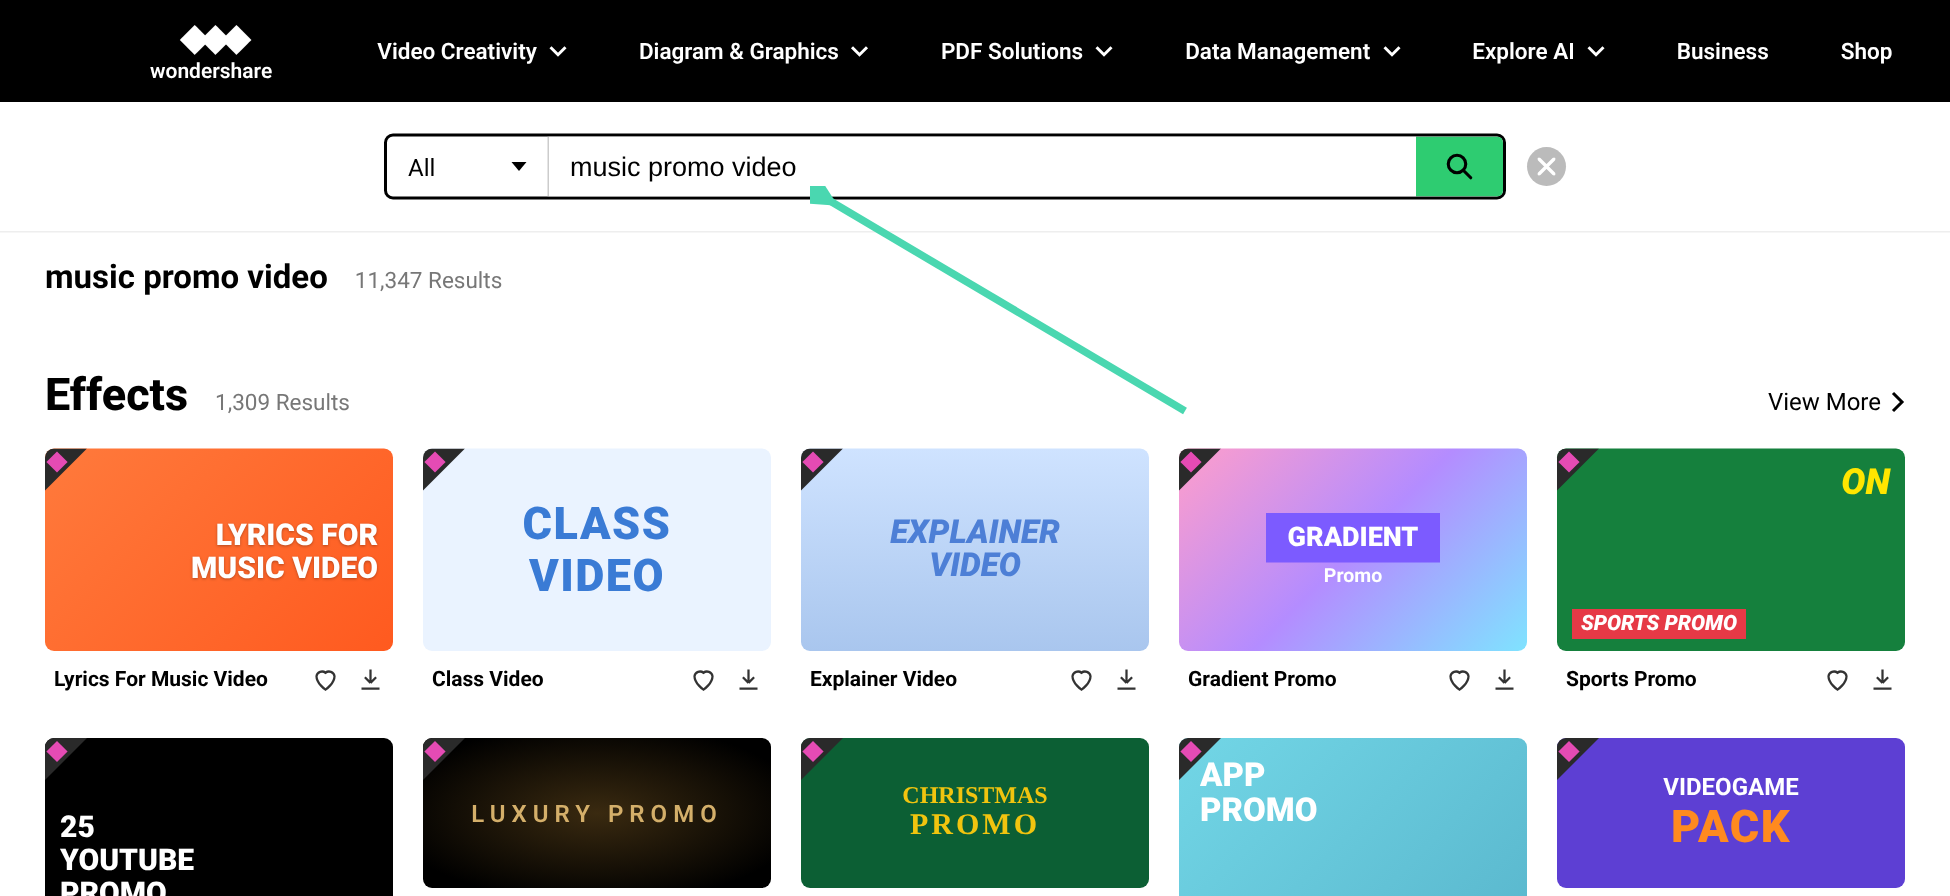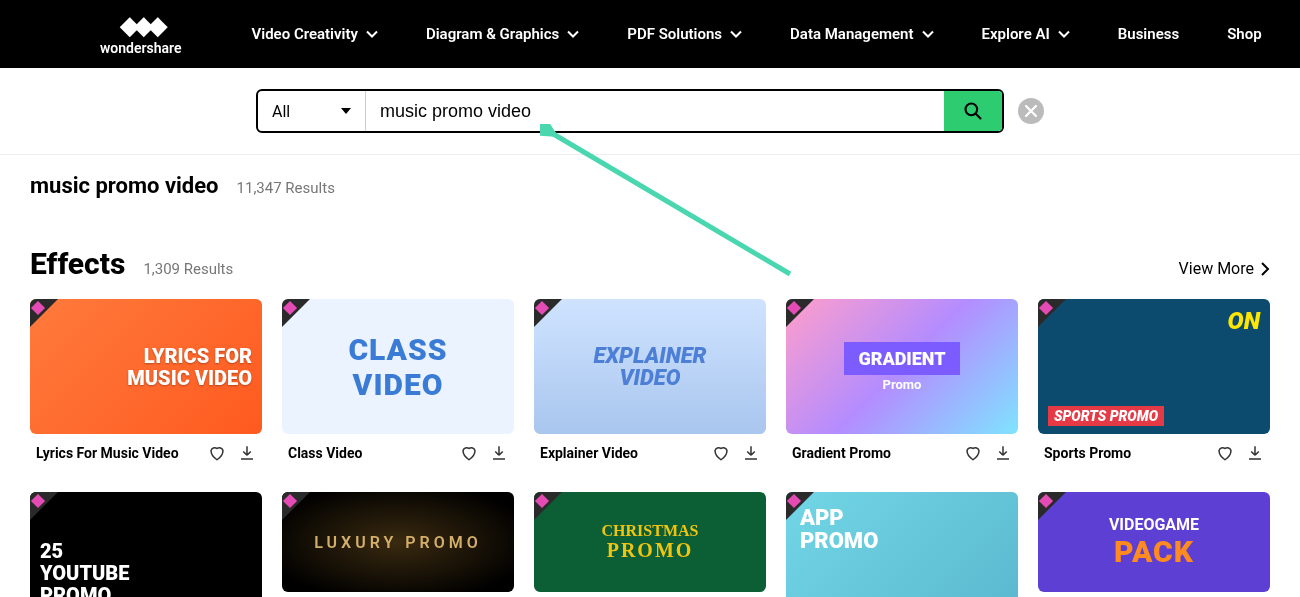--- a/index.html
+++ b/index.html
@@ -64,7 +64,7 @@
     .t3 { background: linear-gradient(135deg,#ff9ecb 0%, #b48cff 50%, #7fe3ff 100%); }
     .t3 .ov1 { background:#7c5bff; color:#fff; padding:6px 14px; font-weight:900; font-size:18px; }
     .t3 .ov2 { color:#fff; font-weight:700; font-size:13px; margin-top:2px; }
-    .t4 { background: #0c4a6e; }
+    .t4 { background: #15803d; }
     .t4 .ov1 { position:absolute; top:8px; right:10px; color:#ffe600; font-weight:900; font-size:24px; font-style:italic; }
     .t4 .ov2 { position:absolute; bottom:8px; left:10px; background:#e63946; color:#fff; font-weight:900; font-style:italic; font-size:14px; padding:2px 6px; }
     .t5 { background:#000; }

